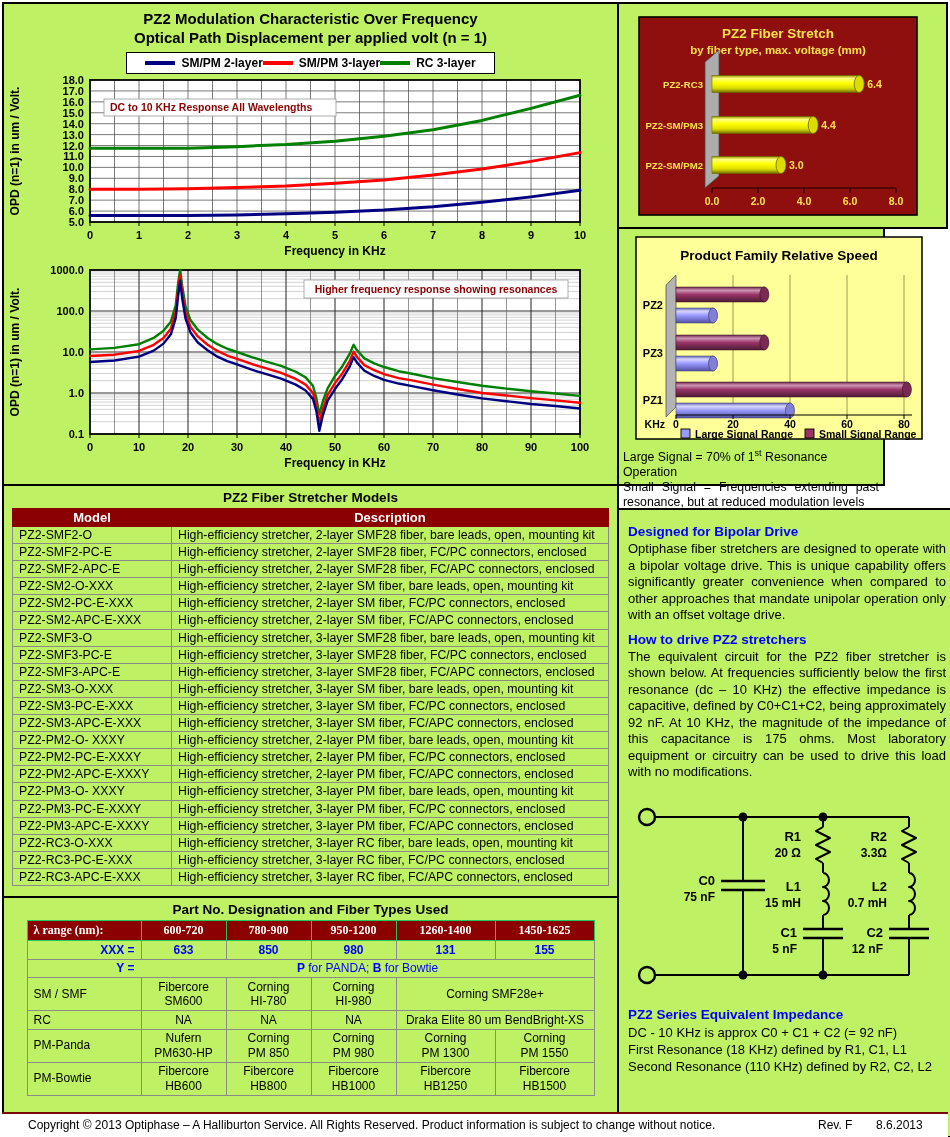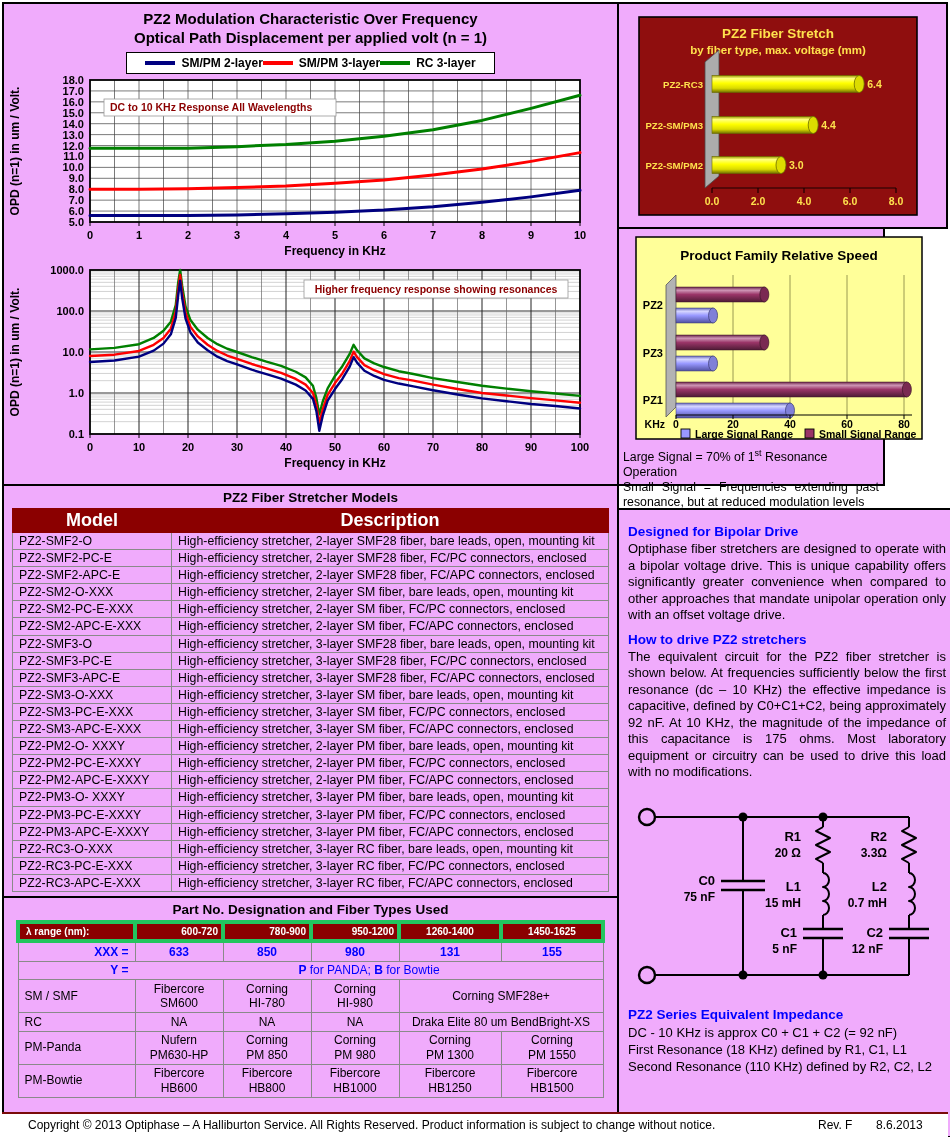--- a/index.html
+++ b/index.html
@@ -4,7 +4,7 @@
 <style>
   html,body{margin:0;padding:0;background:#e8e8e8;}
   #page{position:relative;width:950px;height:1137px;background:#fff;font-family:"Liberation Sans",sans-serif;color:#000;overflow:hidden;}
-  .panel{position:absolute;border:2px solid #000;background:#f0abfc;box-sizing:border-box;}
+  .panel{position:absolute;border:2px solid #000;background:#bef264;box-sizing:border-box;}
   #panel-charts{left:2px;top:2px;width:617px;height:484px;}
   #panel-stretch{left:617px;top:2px;width:331px;height:227px;}
   #panel-speed{left:617px;top:227px;width:268px;height:259px;}

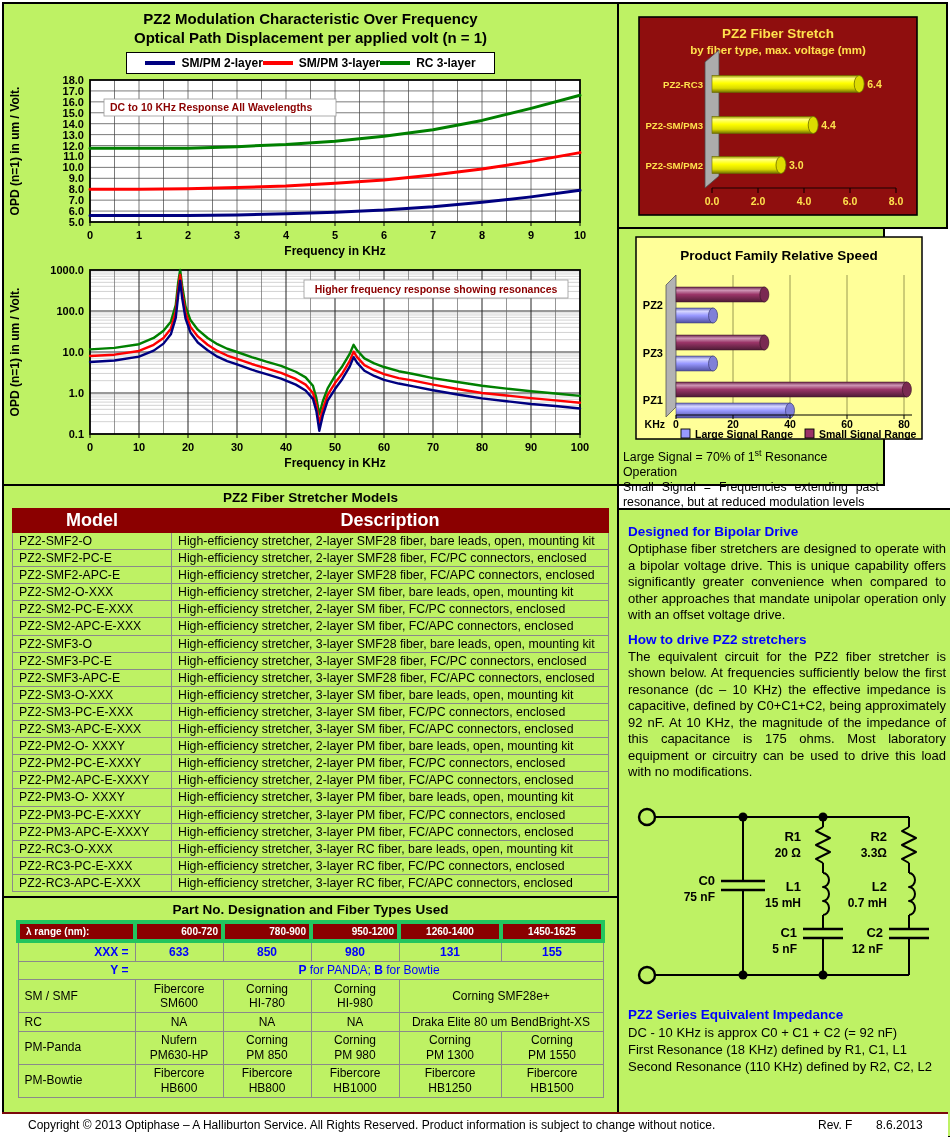--- a/index.html
+++ b/index.html
@@ -32,7 +32,7 @@
 
   .tbl-title{text-align:center;font-weight:bold;font-size:13.5px;margin-top:4px;}
   #models-table{border-collapse:collapse;margin:3px auto 0;}
-  #models-table th{background:#8B0000;color:#fff;font-size:18px;font-weight:bold;padding:1px 4px;border:1px solid #8B0000;}
+  #models-table th{background:#8B0000;color:#fff;font-size:13px;font-weight:bold;padding:1px 4px;border:1px solid #8B0000;}
   #models-table td{border:1px solid #8a8a8a;font-size:12.3px;padding:0 6px;white-space:nowrap;line-height:16.1px;}
   #models-table td.model-col{width:146px;}
   #models-table td.desc-col{width:424px;}

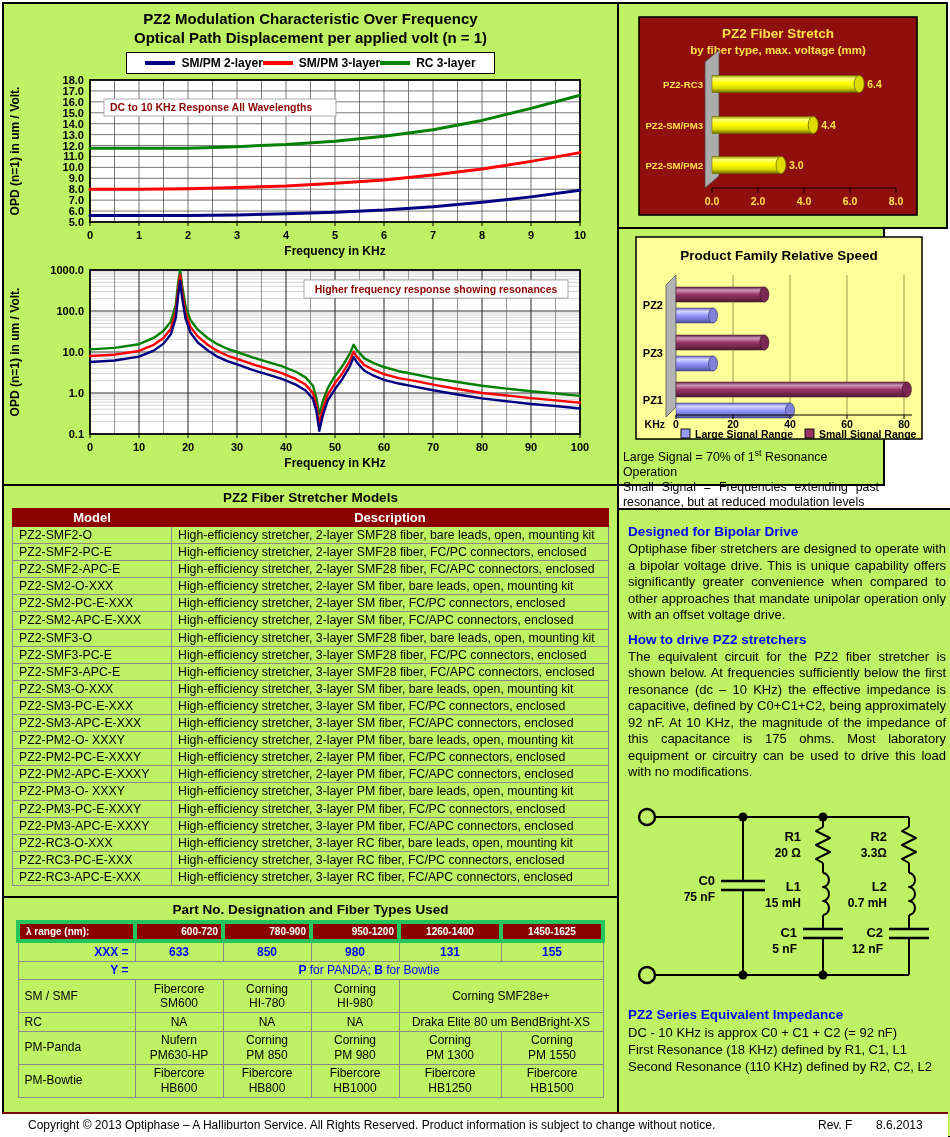--- a/index.html
+++ b/index.html
@@ -38,7 +38,7 @@
   #models-table td.desc-col{width:424px;}
 
   #partno-table{border-collapse:collapse;margin:3px auto 0;}
-  #partno-table th{background:#8B0000;color:#fff;font-size:10px;font-weight:bold;padding:2px 3px;border:4px solid #22c55e;}
+  #partno-table th{background:#8B0000;color:#fff;font-size:12px;font-weight:bold;padding:2px 3px;border:1px solid #22c55e;font-family:Liberation Serif, serif;}
   #partno-table th.lam{text-align:left;padding-left:6px;width:104px;}
   #partno-table td{border:1px solid #8a8a8a;font-size:12px;text-align:center;white-space:pre-line;line-height:14.5px;padding:1.5px 3px;}
   #partno-table .w1{width:104px;} .w2{width:78px;text-align:right;} .w3{width:92px;}

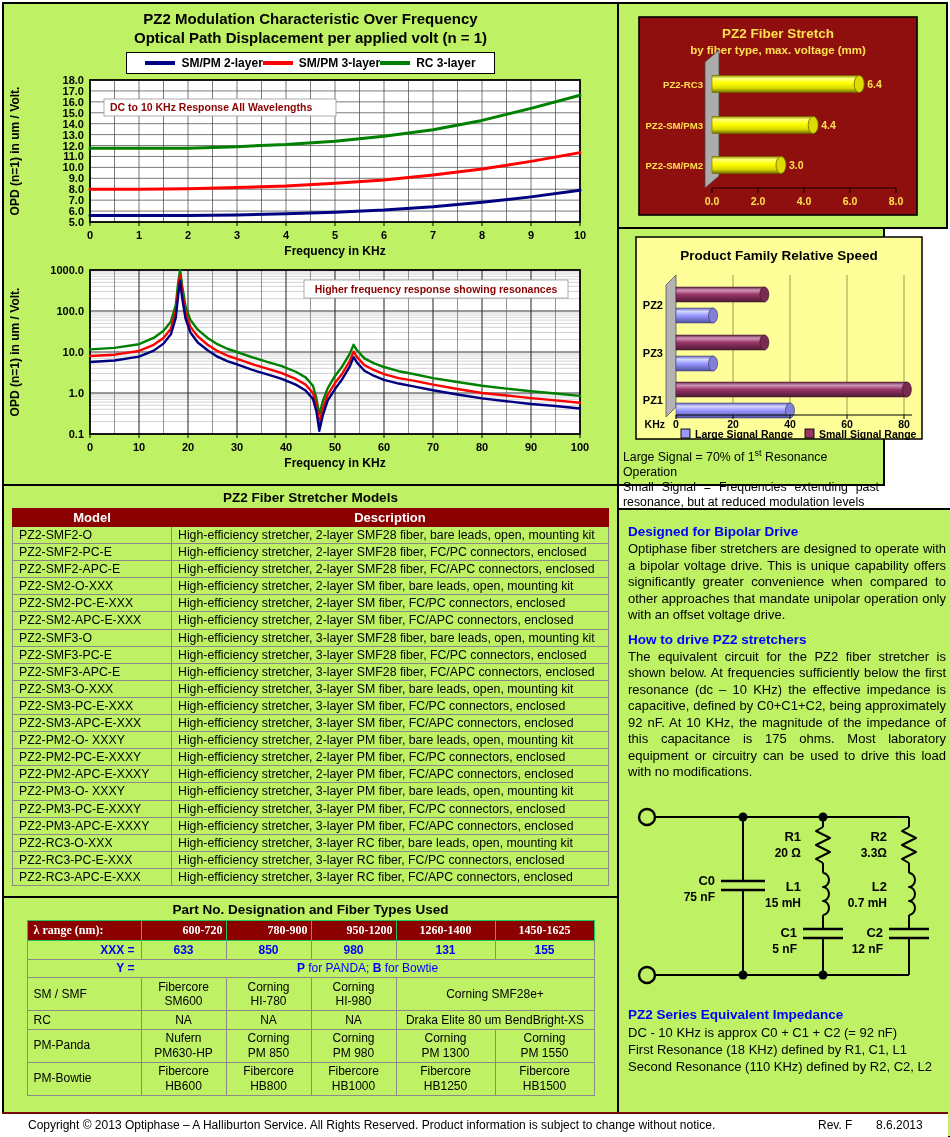--- a/index.html
+++ b/index.html
@@ -41,7 +41,7 @@
   #partno-table th{background:#8B0000;color:#fff;font-size:12px;font-weight:bold;padding:2px 3px;border:1px solid #22c55e;font-family:Liberation Serif, serif;}
   #partno-table th.lam{text-align:left;padding-left:6px;width:104px;}
   #partno-table td{border:1px solid #8a8a8a;font-size:12px;text-align:center;white-space:pre-line;line-height:14.5px;padding:1.5px 3px;}
-  #partno-table .w1{width:104px;} .w2{width:78px;text-align:right;} .w3{width:92px;}
+  #partno-table .w1{width:104px;} .w2{width:78px;} .w3{width:92px;}
   #partno-table td.lbl{text-align:left;padding-left:6px;}
   #partno-table .blue{color:#0000FF;font-weight:bold;}
   #partno-table td.xxxlbl{text-align:right;color:#0000FF;font-weight:bold;padding-right:6px;}

